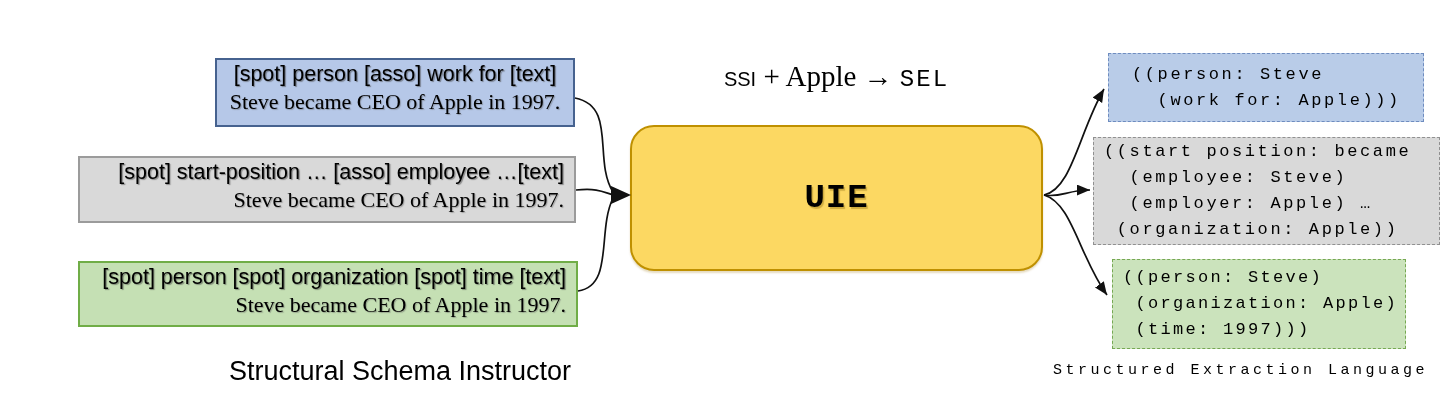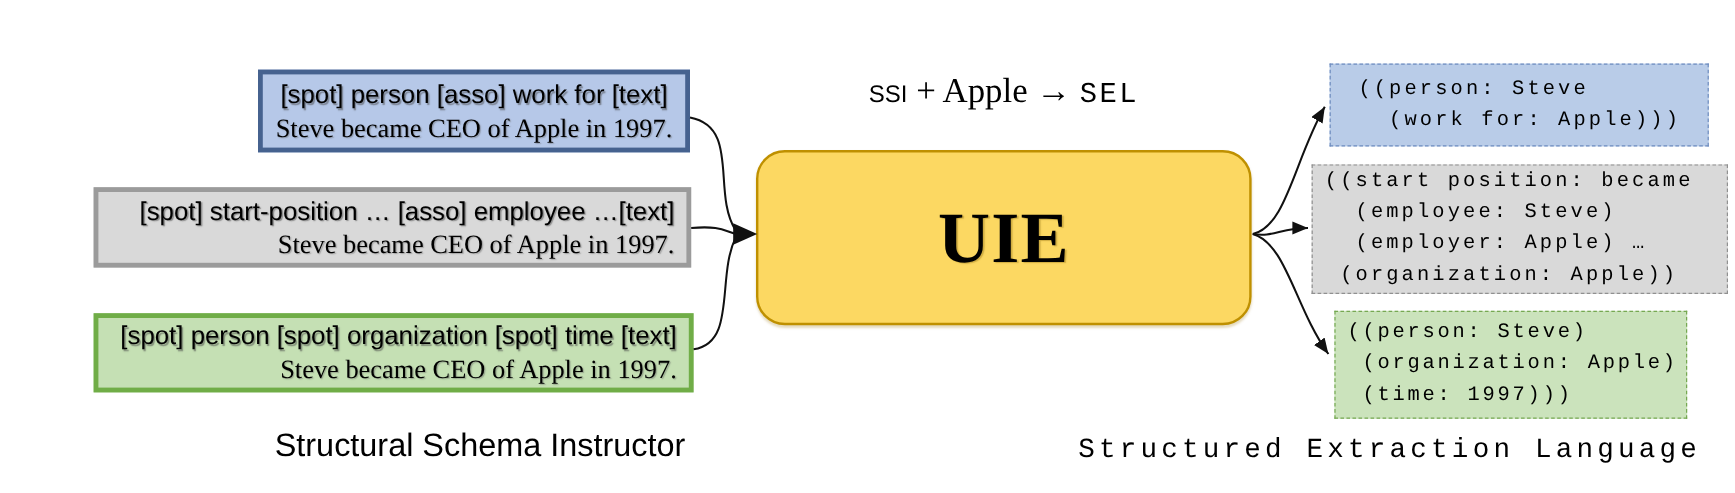--- a/index.html
+++ b/index.html
@@ -10,8 +10,8 @@
   
   .ssi-box{
     position:absolute;box-sizing:border-box;
-    display:flex;flex-direction:column;justify-content:center;
-    border:4px solid #ec4899;line-height:28px;
+    display:flex;flex-direction:column;
+    border:2px solid #ec4899;line-height:28px;
   }
   .ssi-line1{
     font-family:"Liberation Sans",sans-serif;font-size:21.5px;

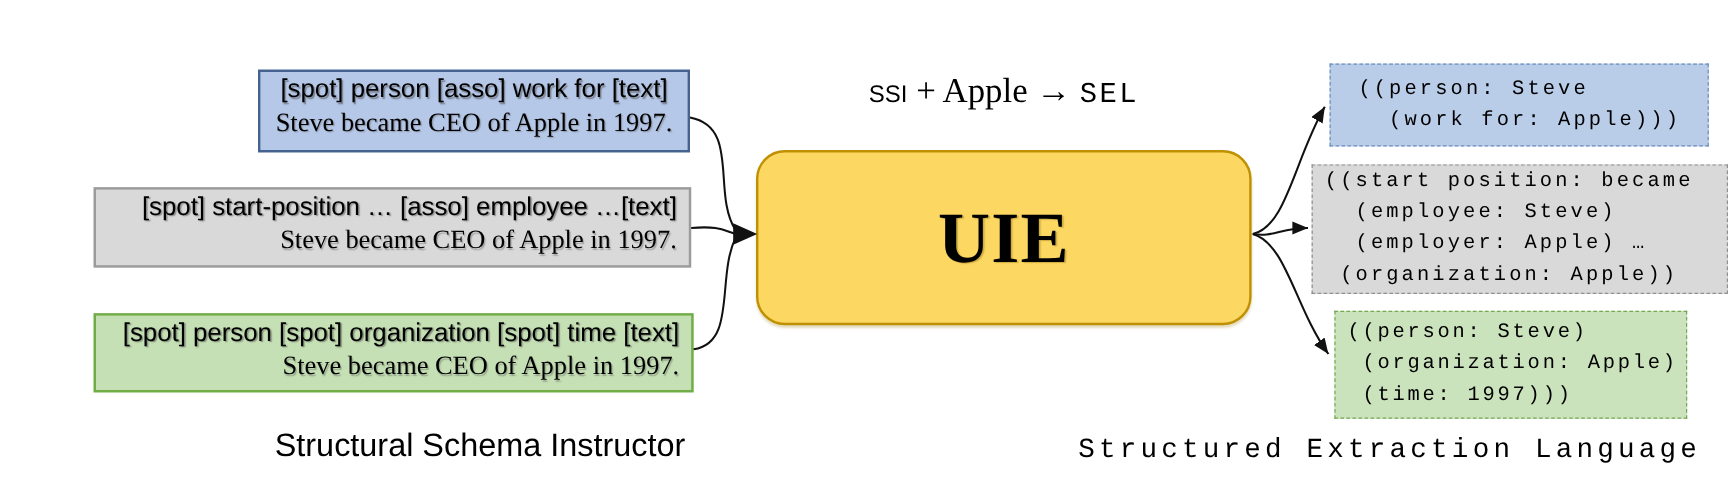--- a/index.html
+++ b/index.html
@@ -39,7 +39,7 @@
     box-shadow:0 2px 2px rgba(150,110,0,.25);
   }
   #uie-label{
-    font-family:Liberation Serif, serif;font-weight:bold;font-size:60px;
+    font-family:Liberation Mono, monospace;font-weight:bold;font-size:34px;
     letter-spacing:1px;text-shadow:1.5px 1.5px 1px rgba(120,90,0,.35);text-align:right;
   }
   

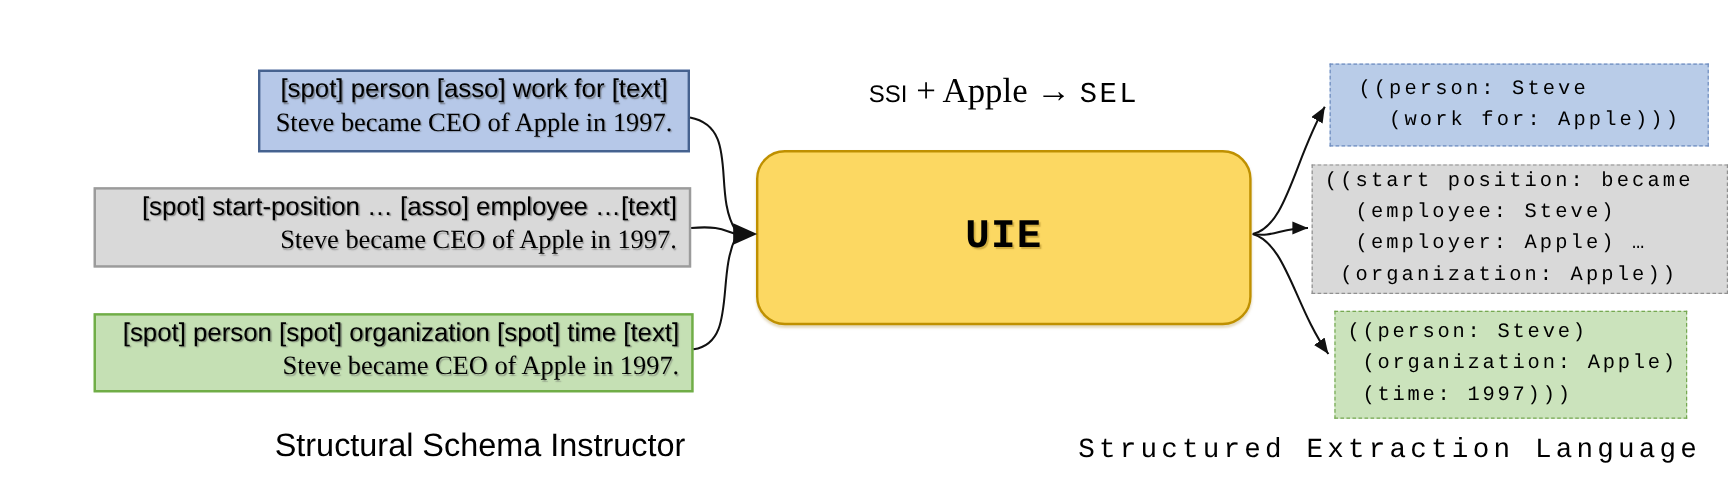--- a/index.html
+++ b/index.html
@@ -61,8 +61,8 @@
     font-family:"Liberation Sans",sans-serif;font-size:27px;white-space:nowrap;
   }
   #sel-caption{
-    position:absolute;left:888px;top:362px;width:540px;text-align:center;
-    font-family:"Liberation Mono",monospace;font-size:23px;letter-spacing:3.5px;
+    position:absolute;left:888px;top:362px;width:540px;text-align:right;
+    font-family:"Liberation Mono",monospace;font-size:15px;letter-spacing:3.5px;
     white-space:nowrap;
   }
   

